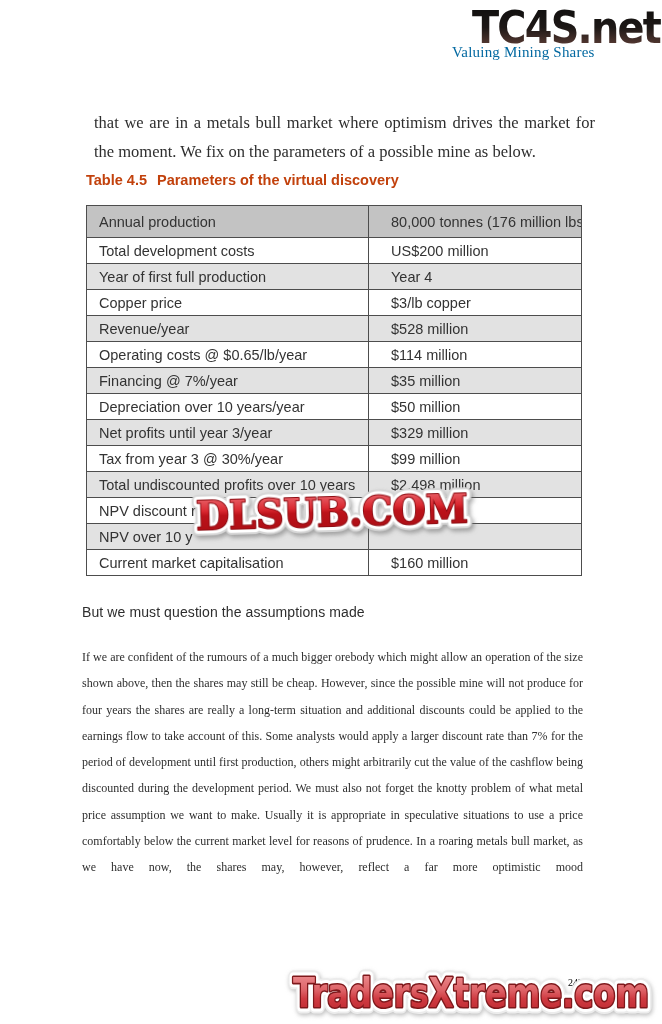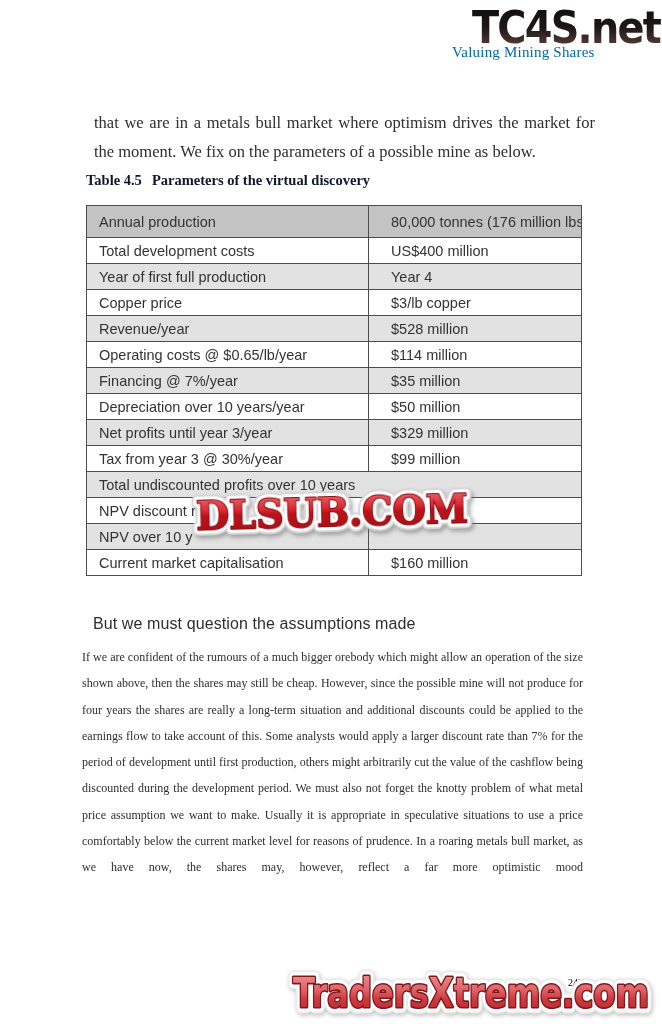--- a/index.html
+++ b/index.html
@@ -23,8 +23,8 @@
   
   .caption{
     position:absolute;left:86px;top:172px;
-    font-family:Liberation Serif, serif;font-weight:bold;
-    font-size:14.5px;color:#0f172a;white-space:nowrap;text-align:center;
+    font-family:Liberation Sans, sans-serif;font-weight:bold;
+    font-size:14.5px;color:#c2410c;white-space:nowrap;text-align:center;
   }
   .caption .cap-title{margin-left:10px;}
   

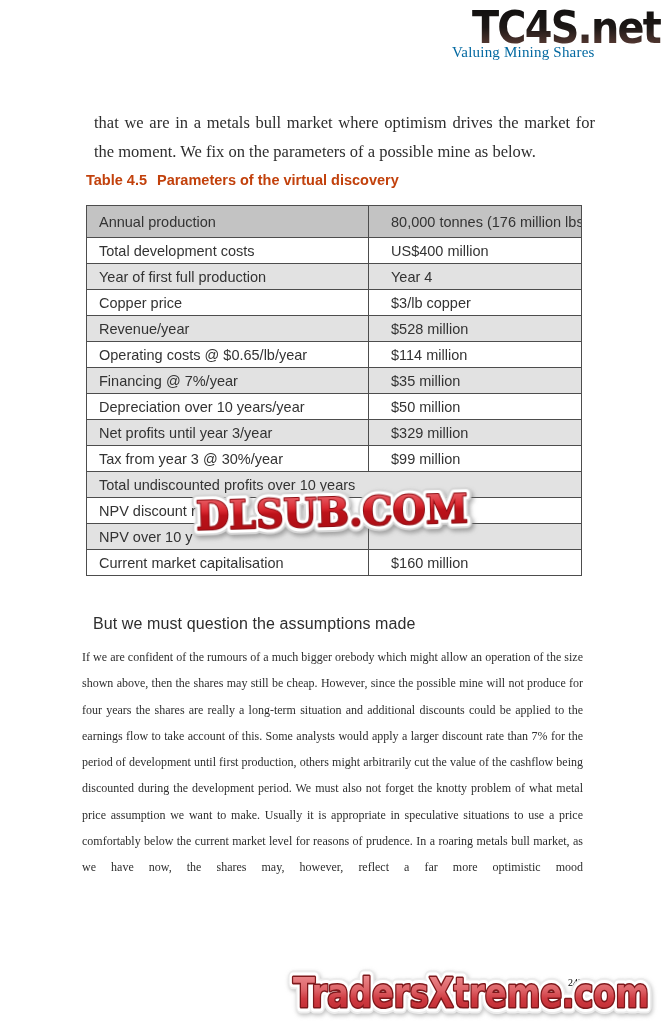--- a/index.html
+++ b/index.html
@@ -102,7 +102,7 @@
 
     <div class="t-row shade-white">
       <div class="t-cell label">Total development costs</div>
-      <div class="t-cell value">US$400 million</div>
+      <div class="t-cell value">US$200 million</div>
     </div>
 
     <div class="t-row shade-light">

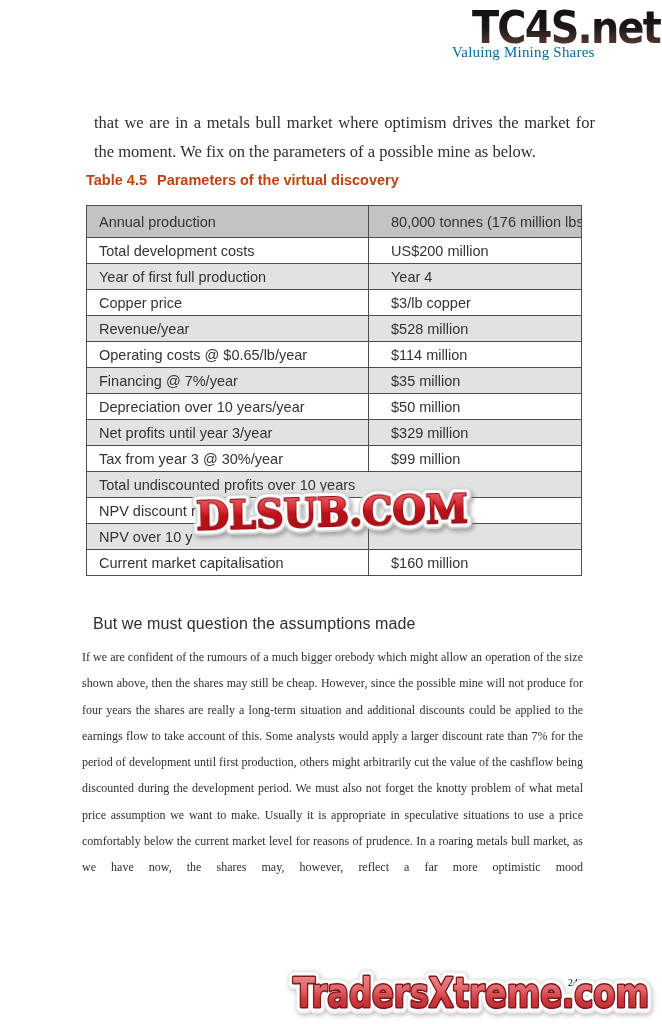--- a/index.html
+++ b/index.html
@@ -147,6 +147,7 @@
 
     <div class="t-row shade-light">
       <div class="t-cell label">Total undiscounted profits over 10 years</div>
+      <div class="t-cell value">$2,498 million</div>
     </div>
 
     <div class="t-row shade-white">

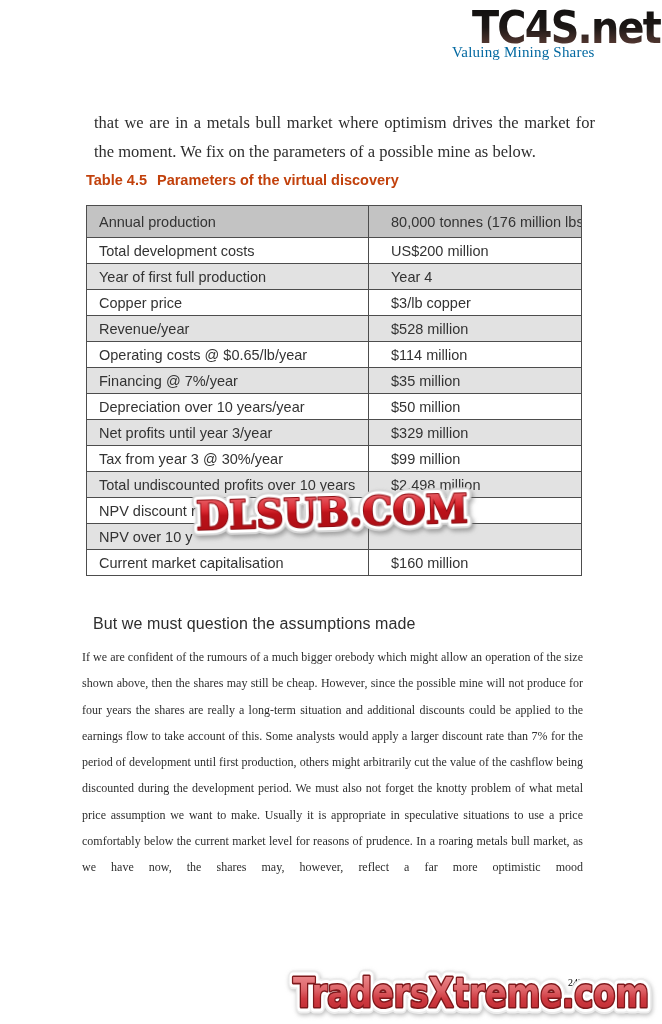--- a/index.html
+++ b/index.html
@@ -50,9 +50,9 @@
   }
   
   .section-heading{
-    position:absolute;left:82px;top:604px;margin:11px;
+    position:absolute;left:82px;top:604px;margin:0;
     font-family:"Liberation Sans",sans-serif;font-weight:normal;
-    font-size:16px;color:#2e2e2e;letter-spacing:.1px;
+    font-size:14px;color:#2e2e2e;letter-spacing:.1px;
   }
   .body-par{
     position:absolute;left:82px;top:644px;width:501px;margin:0;

